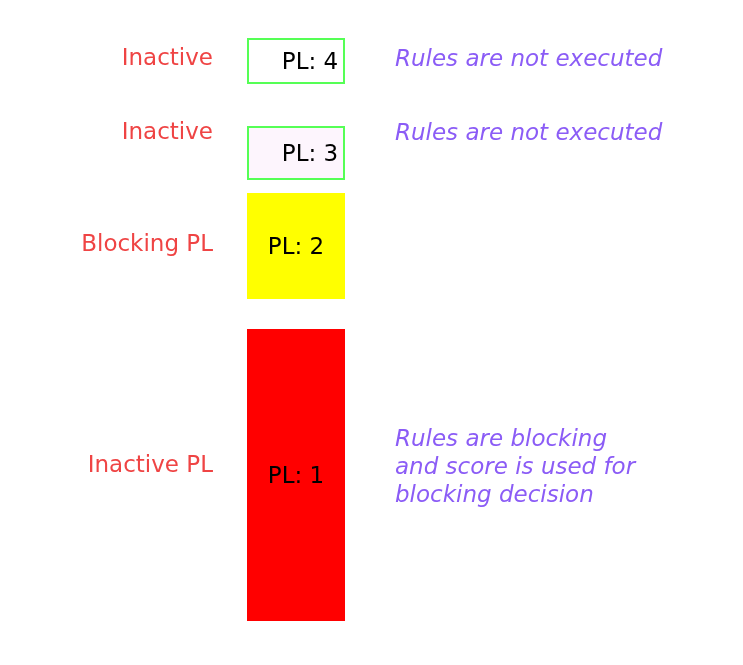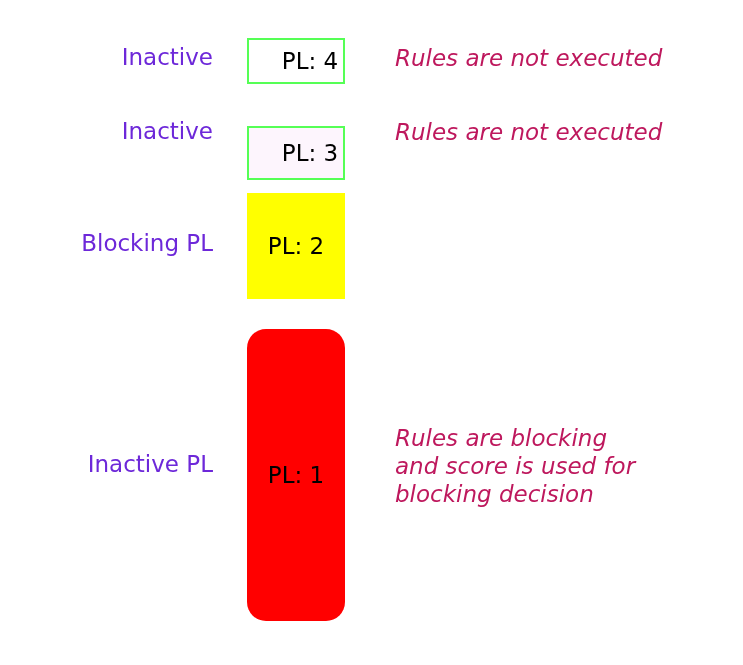--- a/index.html
+++ b/index.html
@@ -38,7 +38,7 @@
     text-align: right;
     font-size: 23px;
     line-height: 1.05;
-    color: #6d28d9;
+    color: #ef4444;
     white-space: nowrap;
   }
 

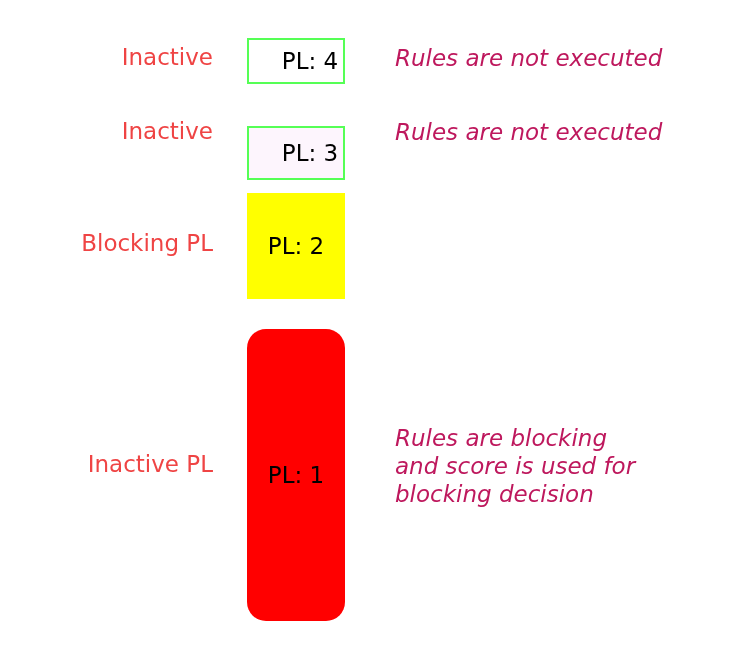--- a/index.html
+++ b/index.html
@@ -71,7 +71,7 @@
     font-size: 23px;
     font-style: italic;
     line-height: 28px;
-    color: #be185d;
+    color: #8b5cf6;
   }
   .desc .line {
     display: block;

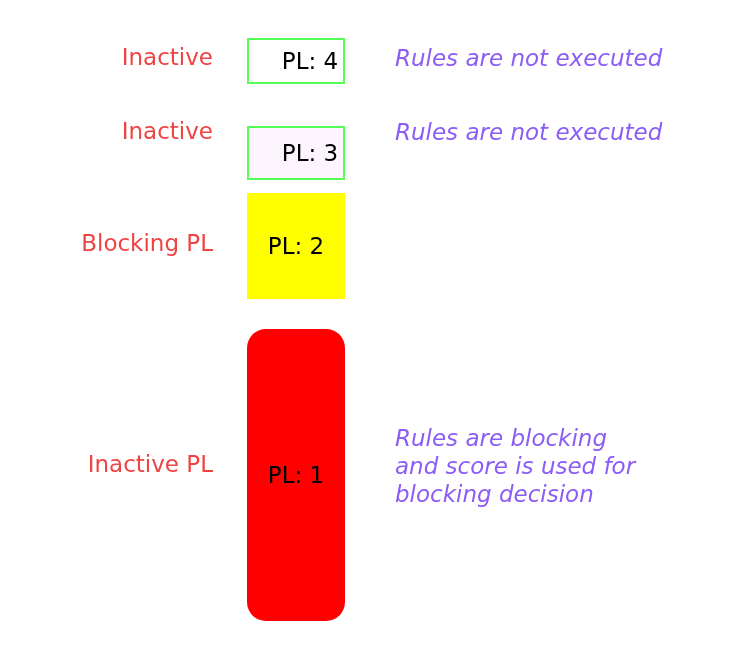--- a/index.html
+++ b/index.html
@@ -96,7 +96,7 @@
 
   #row-pl1 { top: 320px; height: 345px; }
   #row-pl1 .state-label { top: 132px; }
-  #row-pl1 .pl-box { top: 9px; height: 292px; border-radius: 19px; }
+  #row-pl1 .pl-box { top: 9px; height: 292px; }
   #row-pl1 .desc { top: 104px; }
 </style>
 </head>

